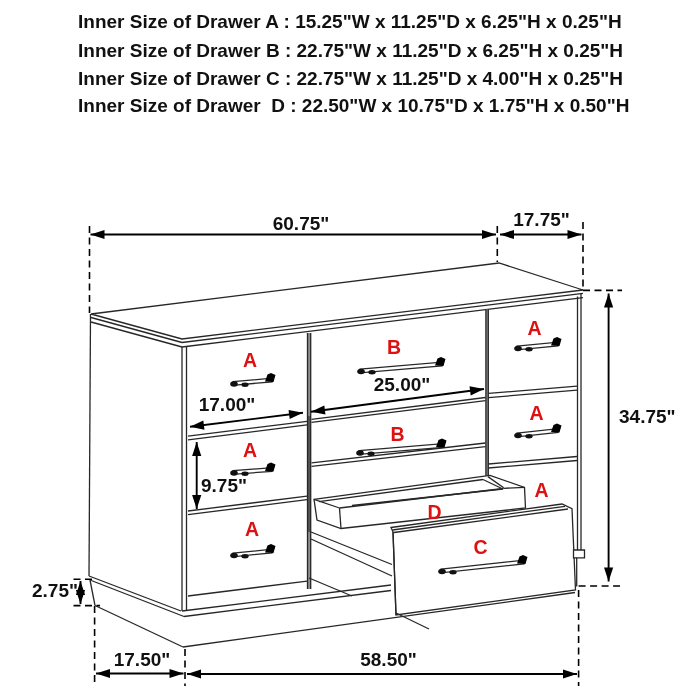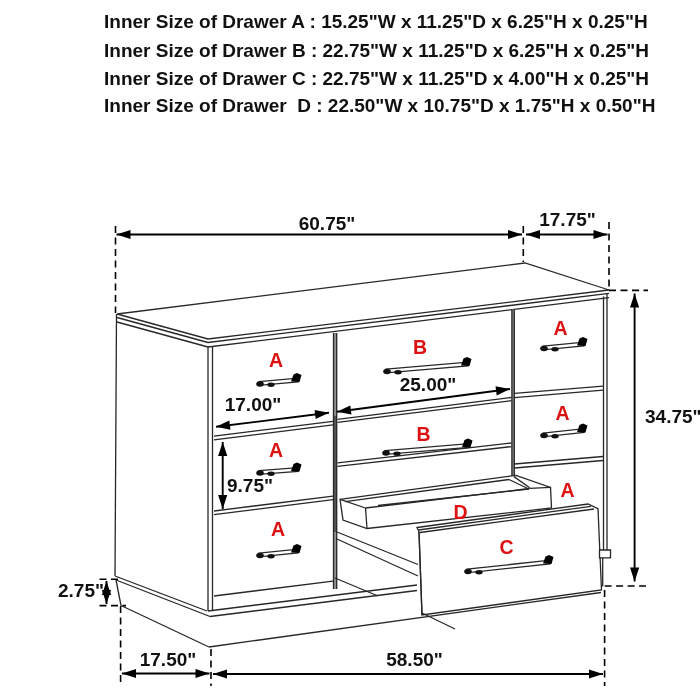--- a/index.html
+++ b/index.html
@@ -3,7 +3,7 @@
 <meta charset="utf-8">
 <style>
 html,body{margin:0;padding:0;background:#fff;}
-#wrap{width:612px;height:700px;position:relative;font-family:"Liberation Sans",sans-serif;padding-left:26px;}
+#wrap{width:612px;height:700px;position:relative;font-family:"Liberation Sans",sans-serif;}
 svg{display:block;}
 .t{font-family:"Liberation Sans",sans-serif;font-weight:bold;font-size:19px;fill:#111;}
 .red{font-family:"Liberation Sans",sans-serif;font-weight:bold;font-size:19.5px;fill:#dd1111;}

